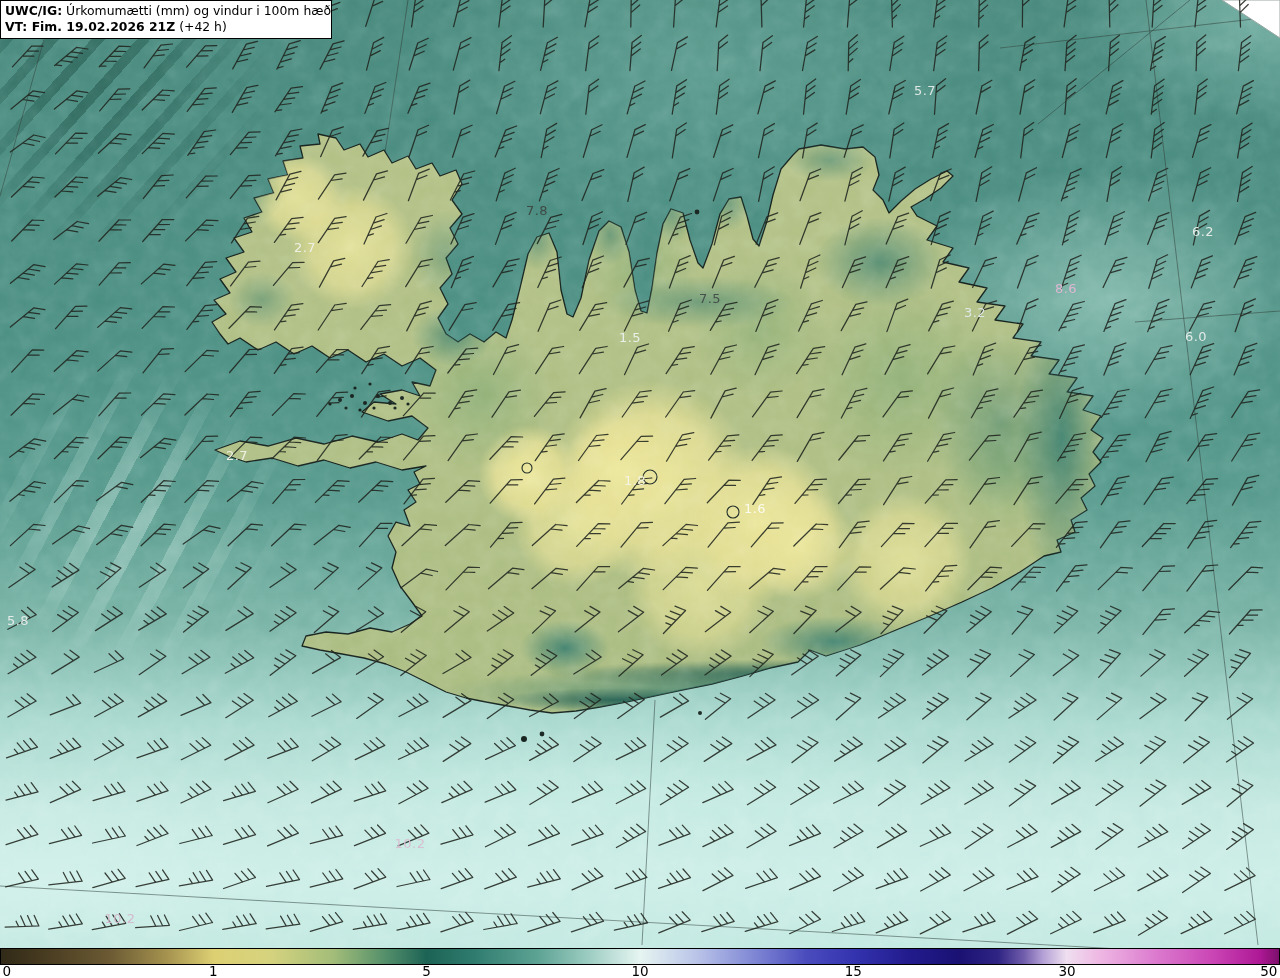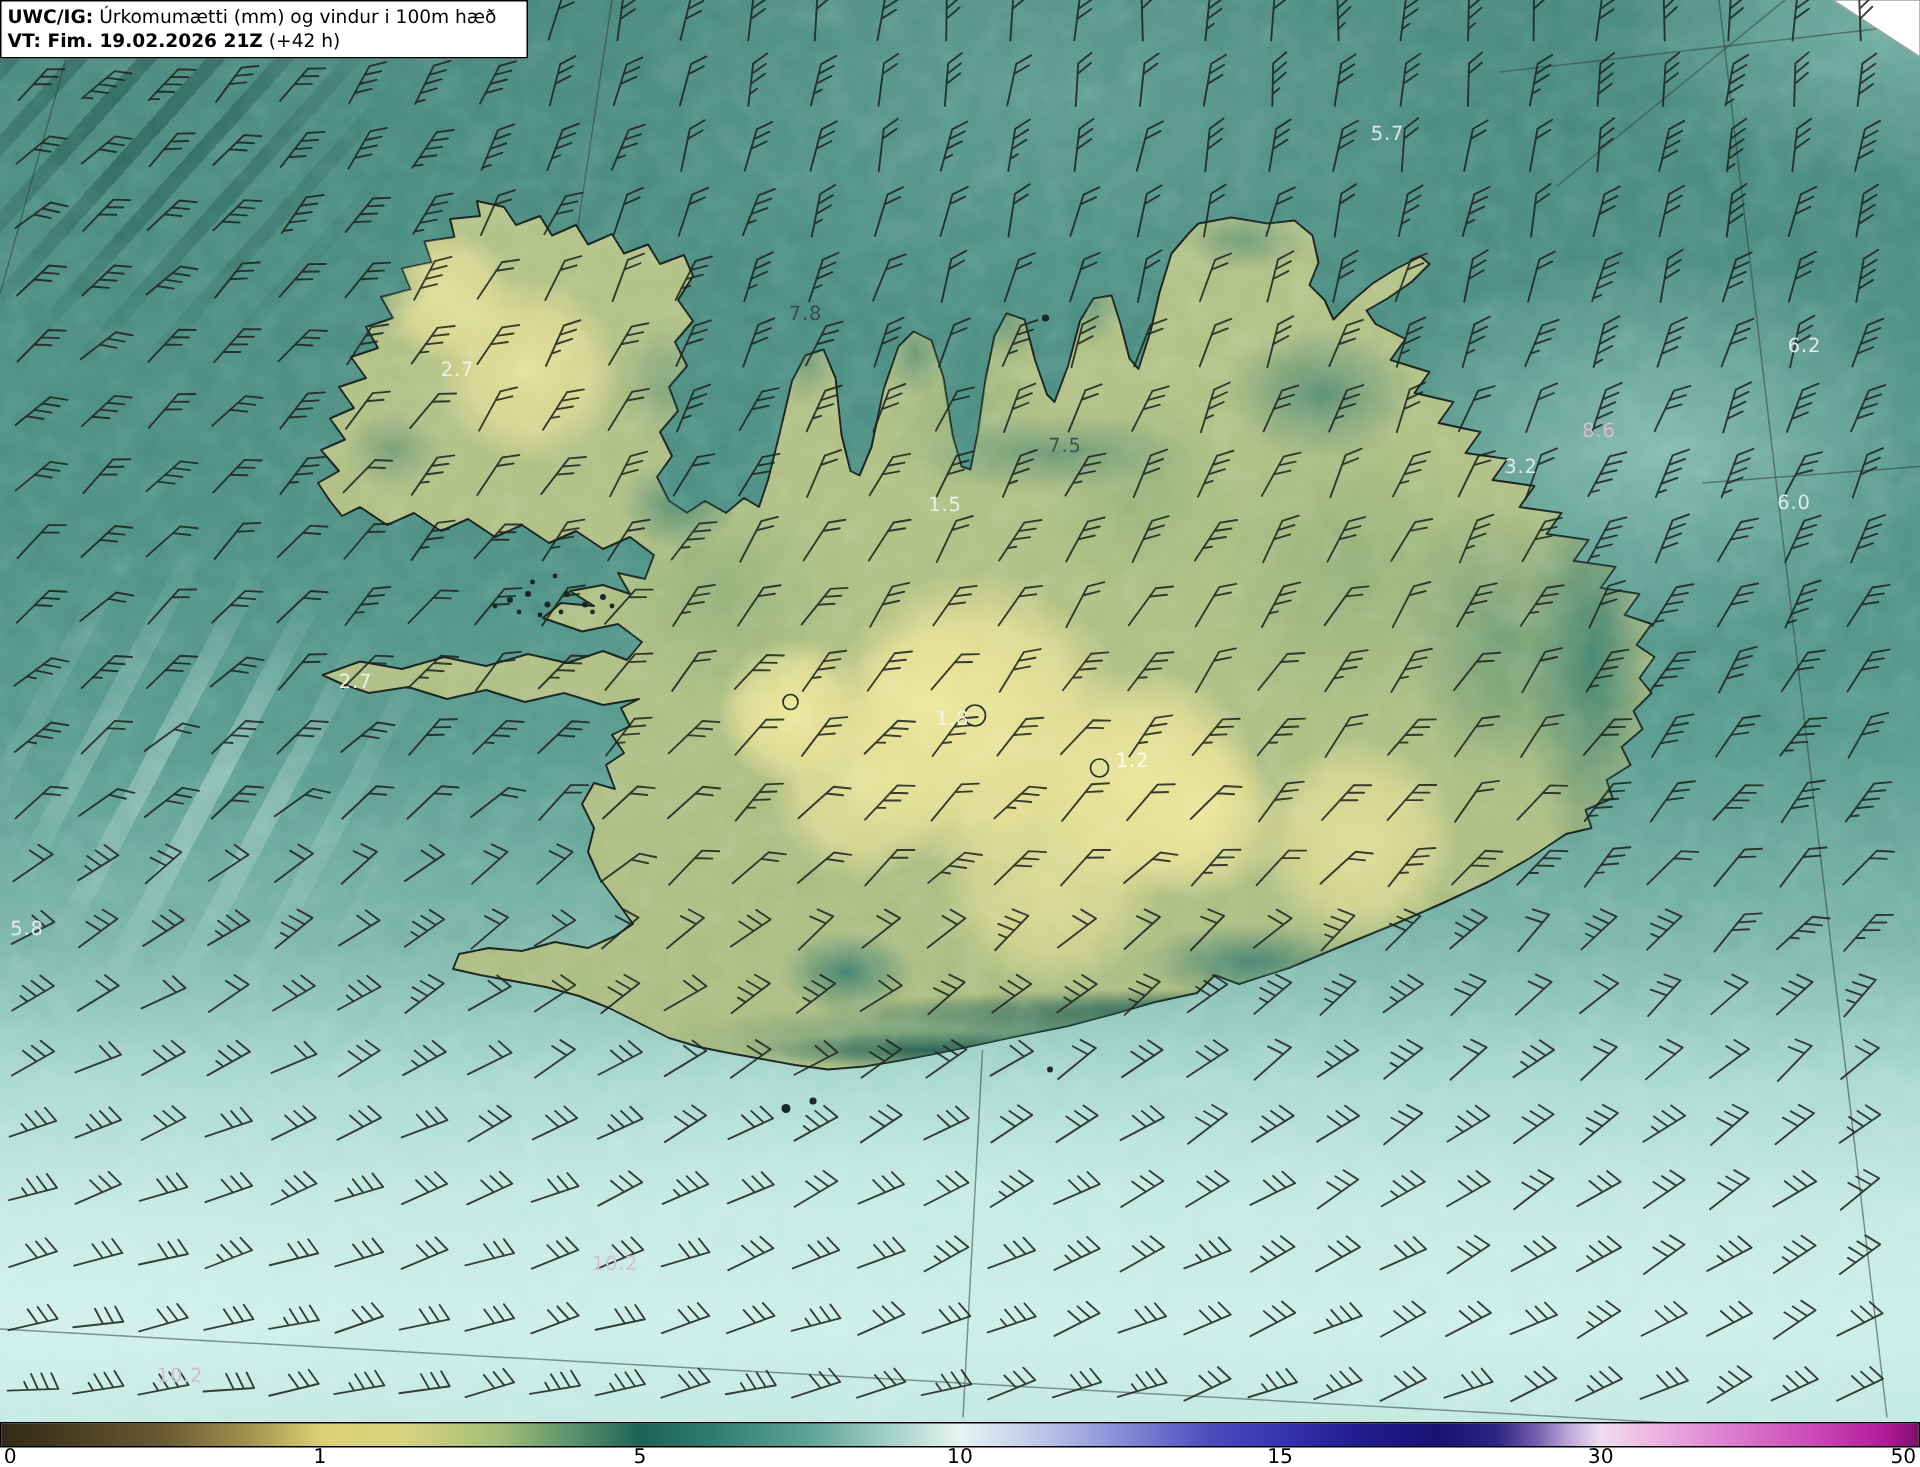--- a/index.html
+++ b/index.html
@@ -25,7 +25,7 @@
   svg.layer{position:absolute;left:0;top:0;}
   .vlabel{position:absolute;transform:translate(-50%,-50%);font-size:13px;letter-spacing:.5px;white-space:nowrap;}
   .titlebox{position:absolute;left:0;top:0;background:#fff;border:1px solid #000;
-    padding:2px 20px 3px 4px;font-size:12.4px;line-height:1.3;color:#000;z-index:5;}
+    padding:2px 0 3px 4px;font-size:12.4px;line-height:1.3;color:#000;z-index:5;}
   .titlebox b{margin-right:4px;}
   .scalewrap{position:absolute;left:0;top:948px;width:1280px;height:30px;background:#fff;}
   .scalebar{position:absolute;left:0;top:0;width:1278px;height:15px;border:1px solid #000;}

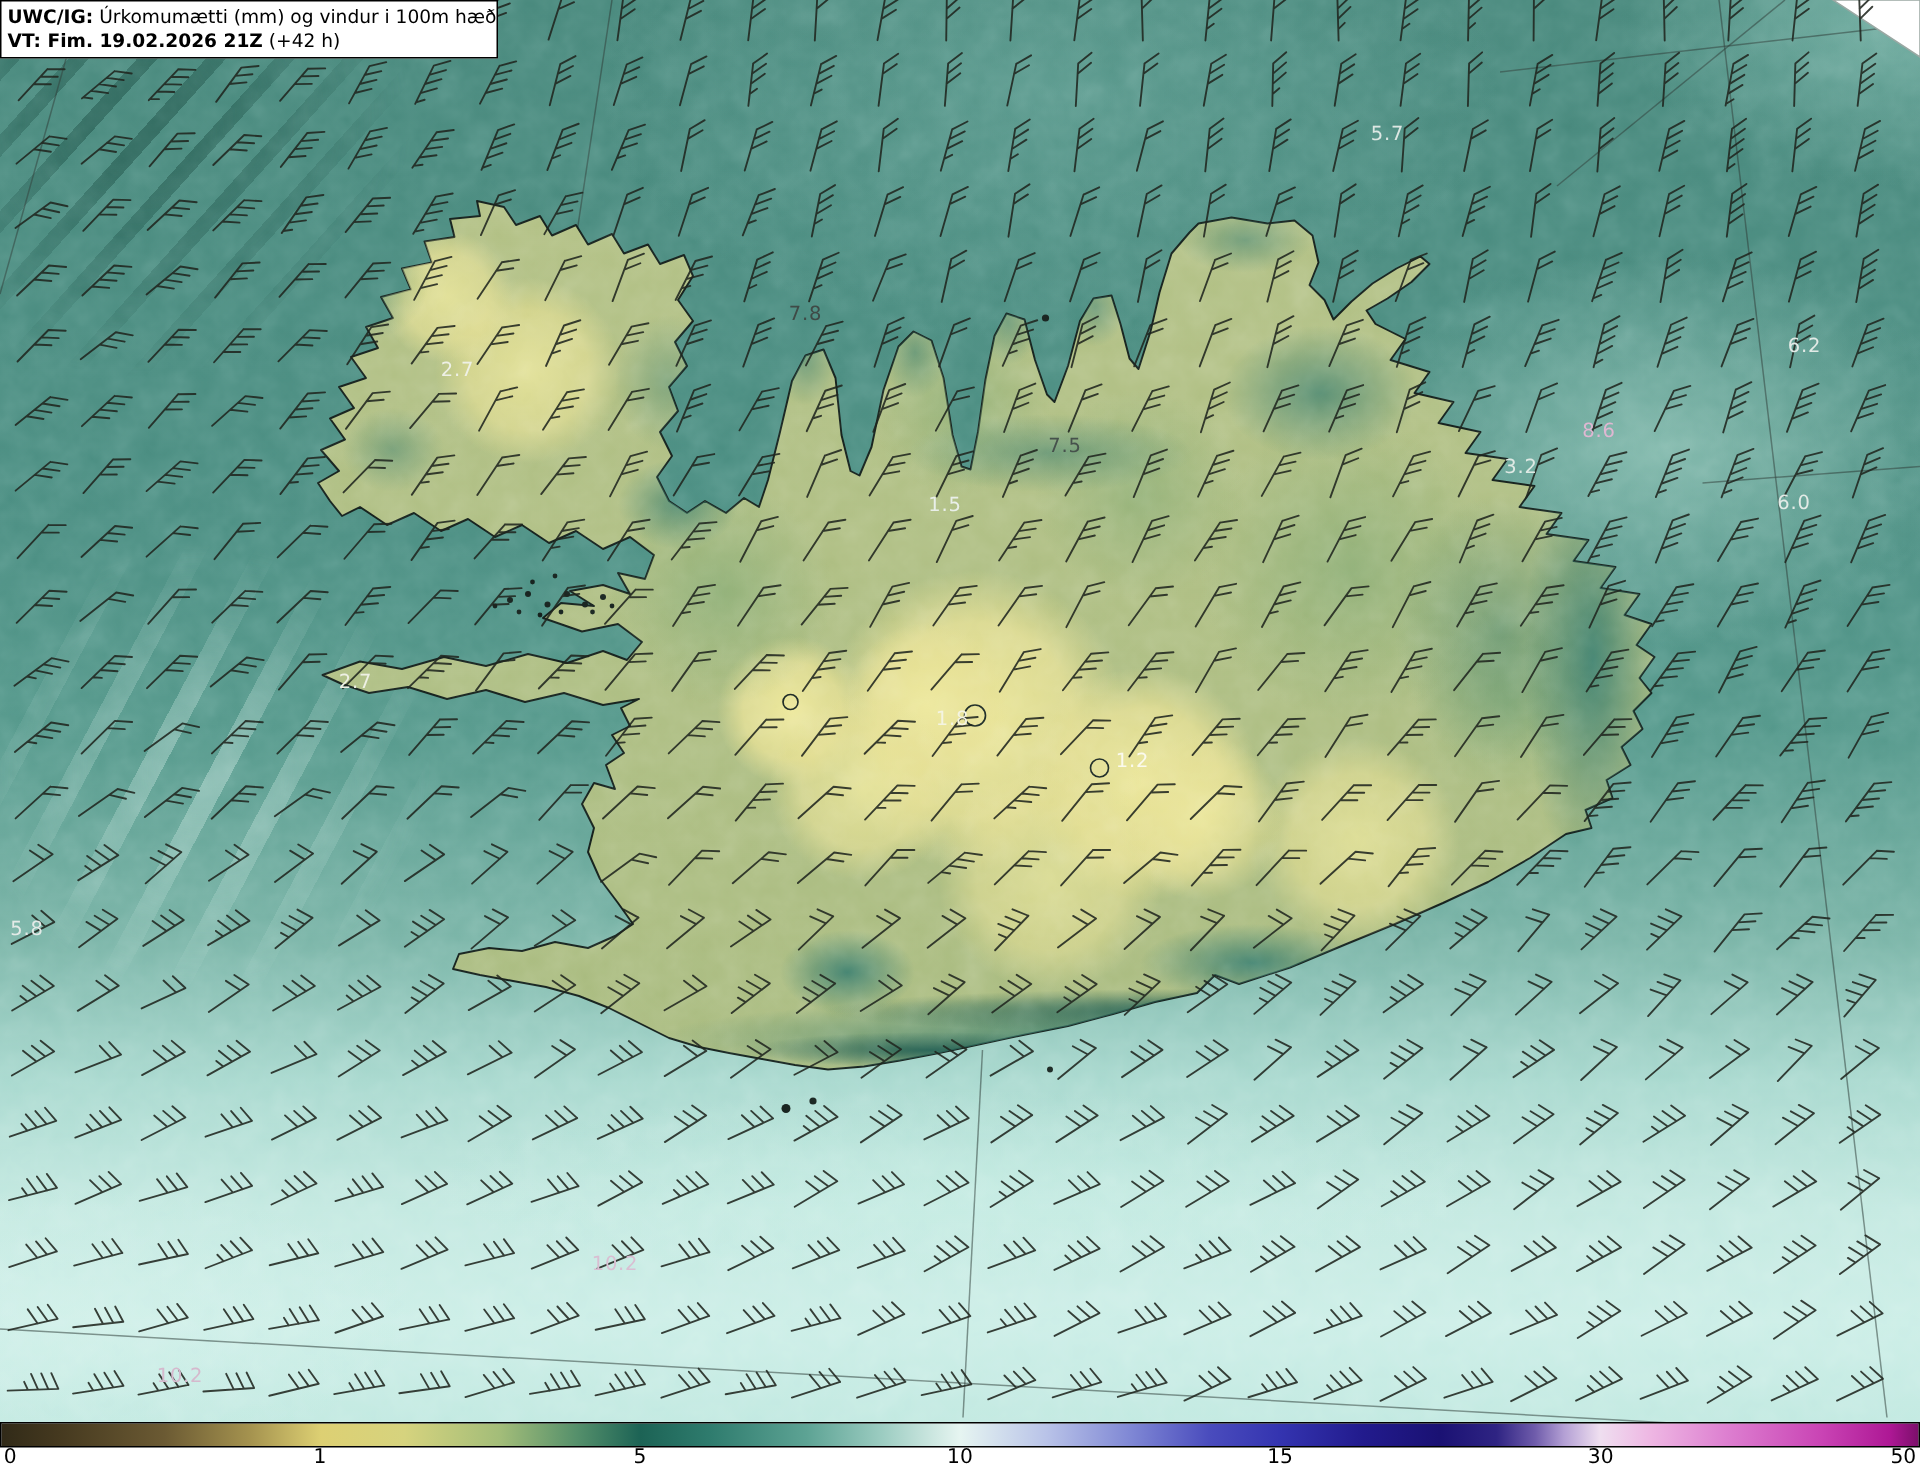--- a/index.html
+++ b/index.html
@@ -823,7 +823,7 @@
         <div class="vlabel" style="left: 305px; top: 247px; color: rgb(238, 240, 230);">2.7</div>
         <div class="vlabel" style="left: 1066px; top: 288px; color: rgb(223, 183, 210);">8.6</div>
         <div class="vlabel" style="left: 710px; top: 298px; color: rgb(70, 81, 76);">7.5</div>
-        <div class="vlabel" style="left: 975px; top: 312px; color: rgb(223, 233, 228); margin-left: 39px;">3.2</div>
+        <div class="vlabel" style="left: 975px; top: 312px; color: rgb(223, 233, 228);">3.2</div>
         <div class="vlabel" style="left: 630px; top: 337px; color: rgb(233, 239, 233);">1.5</div>
         <div class="vlabel" style="left: 1196px; top: 336px; color: rgb(226, 234, 230);">6.0</div>
         <div class="vlabel" style="left: 237px; top: 455px; color: rgb(238, 240, 228);">2.7</div>

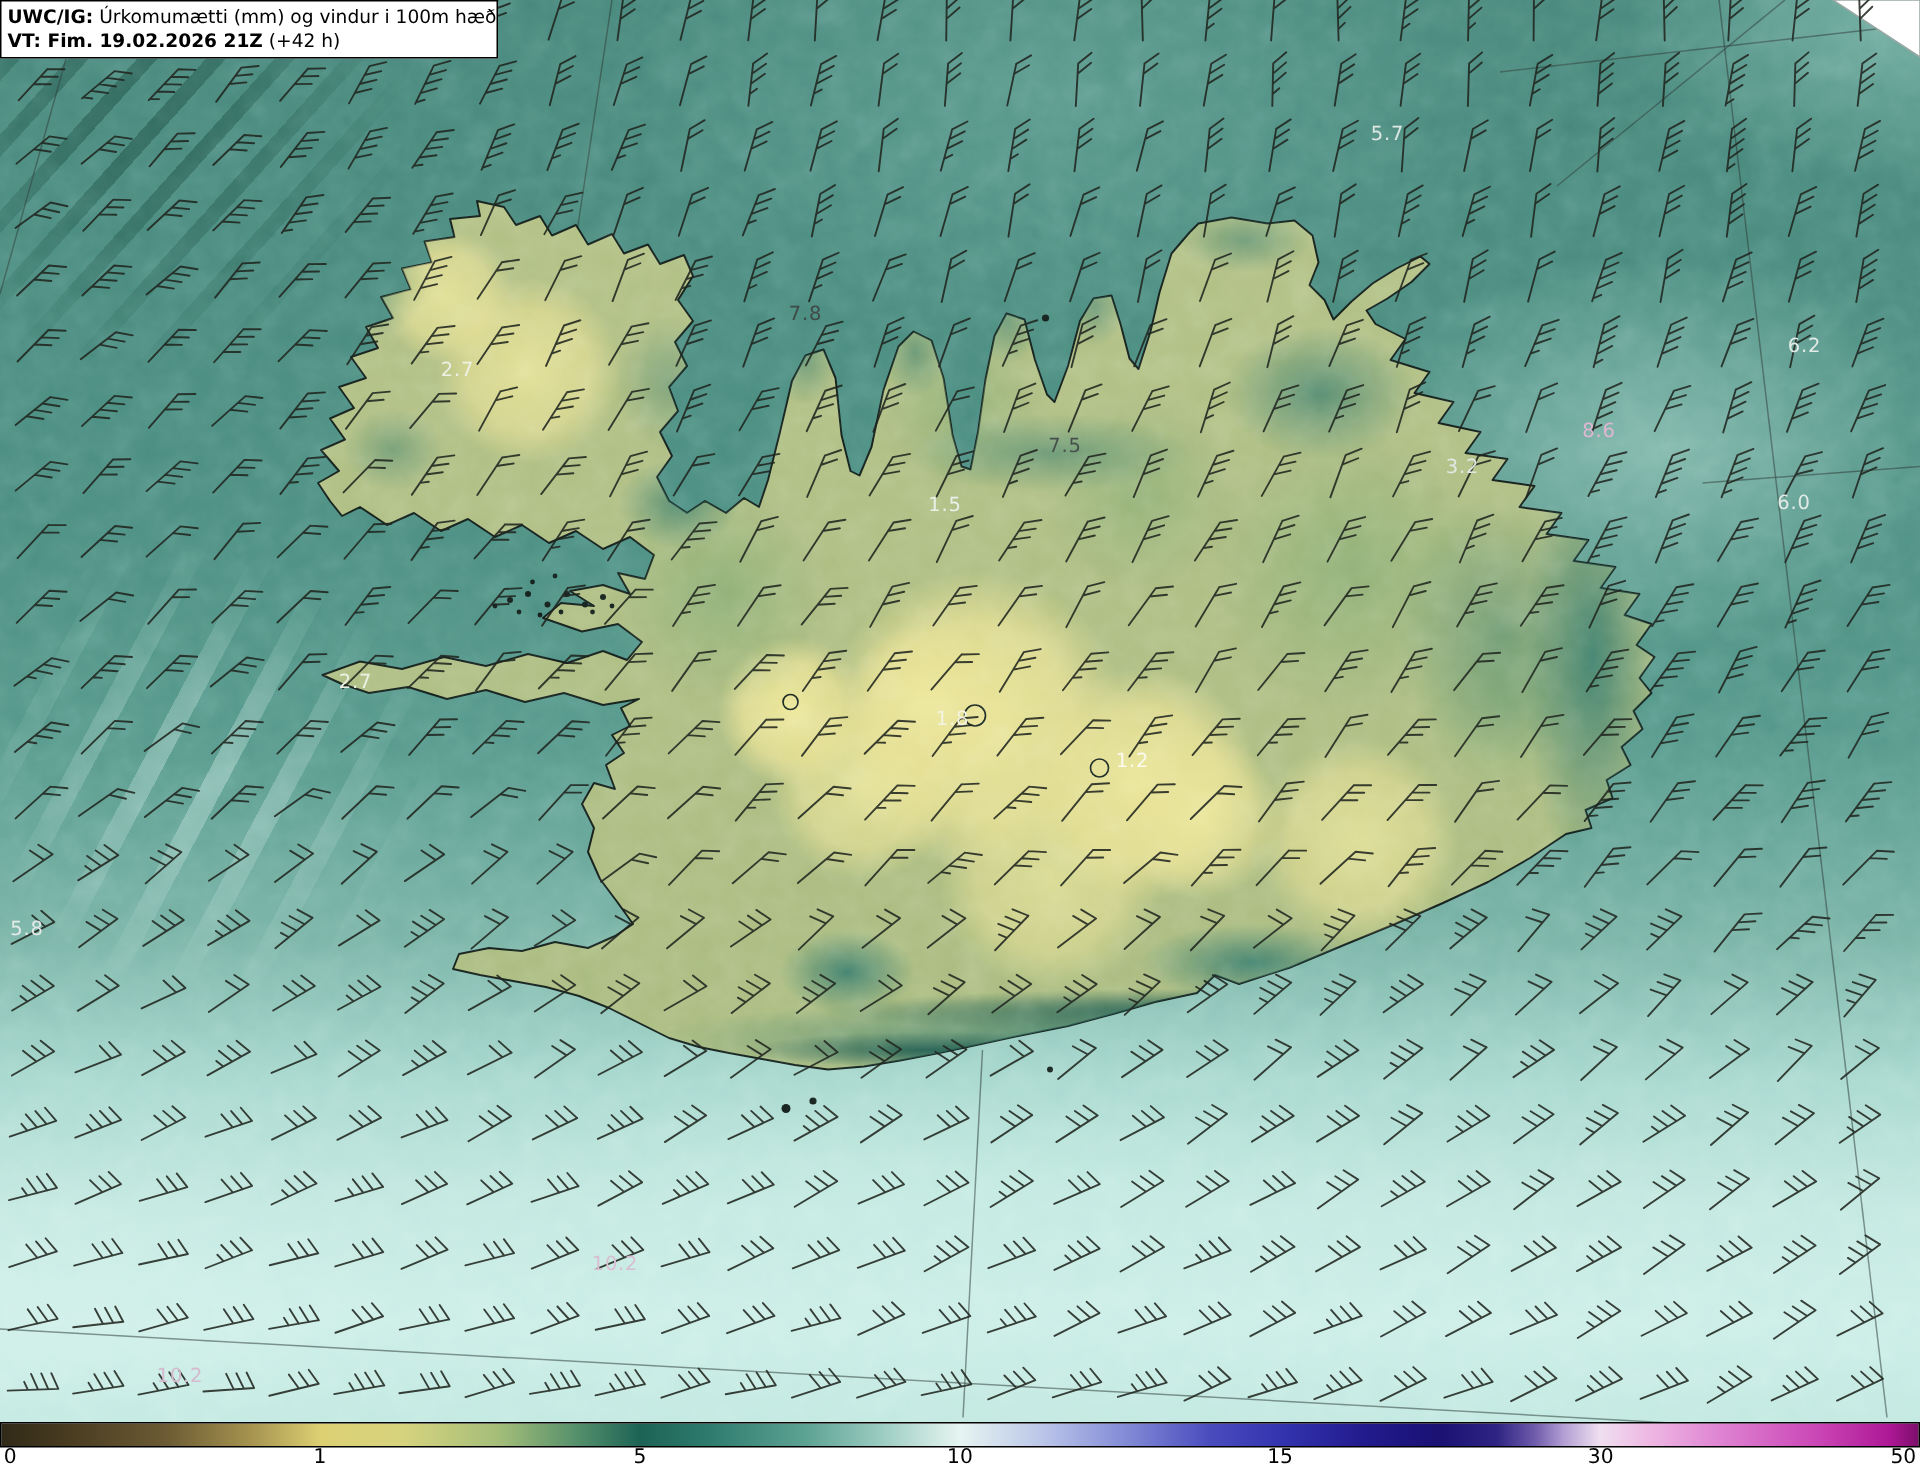--- a/index.html
+++ b/index.html
@@ -828,7 +828,7 @@
         <div class="vlabel" style="left: 1196px; top: 336px; color: rgb(226, 234, 230);">6.0</div>
         <div class="vlabel" style="left: 237px; top: 455px; color: rgb(238, 240, 228);">2.7</div>
         <div class="vlabel" style="left: 635px; top: 480px; color: rgb(244, 244, 226);">1.8</div>
-        <div class="vlabel" style="left: 755px; top: 508px; color: rgb(251, 250, 238);">1.2</div>
+        <div class="vlabel" style="left: 755px; top: 508px; color: rgb(251, 250, 238);">1.6</div>
         <div class="vlabel" style="left: 18px; top: 620px; color: rgb(227, 234, 231);">5.8</div>
         <div class="vlabel" style="left: 410px; top: 843px; color: rgb(217, 190, 210);">10.2</div>
         <div class="vlabel" style="left: 120px; top: 918px; color: rgb(213, 185, 205);">10.2</div>

